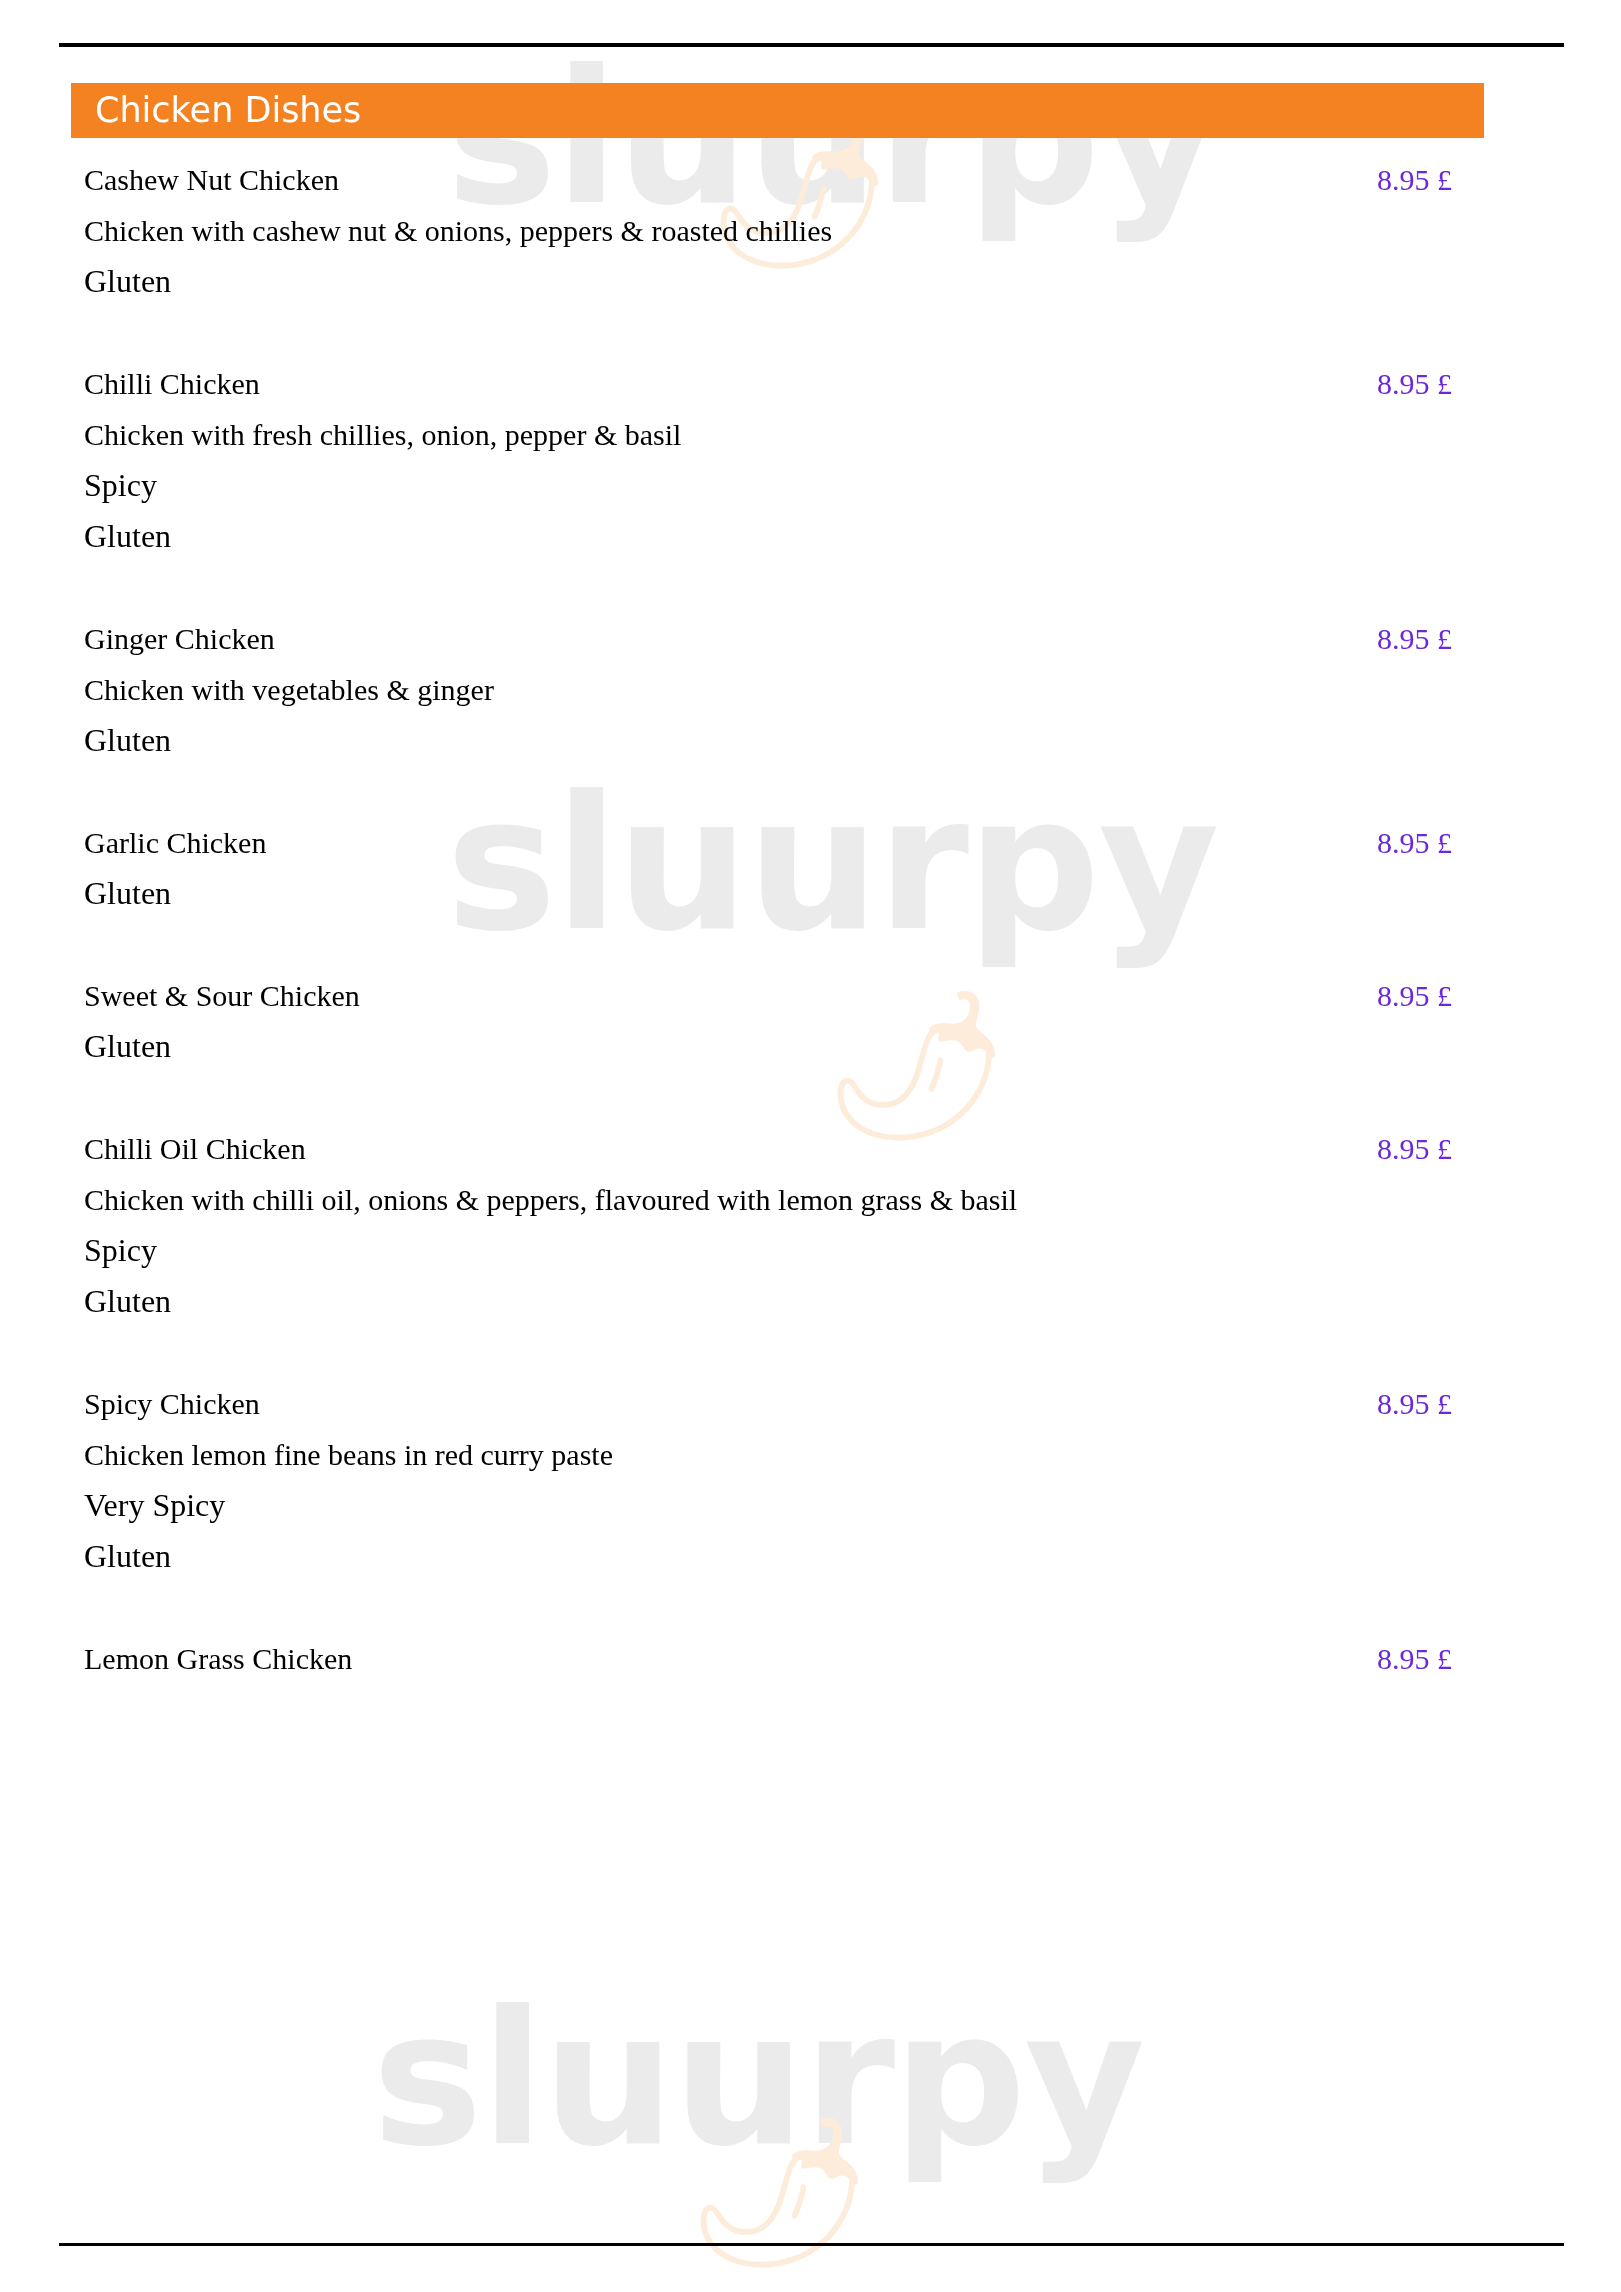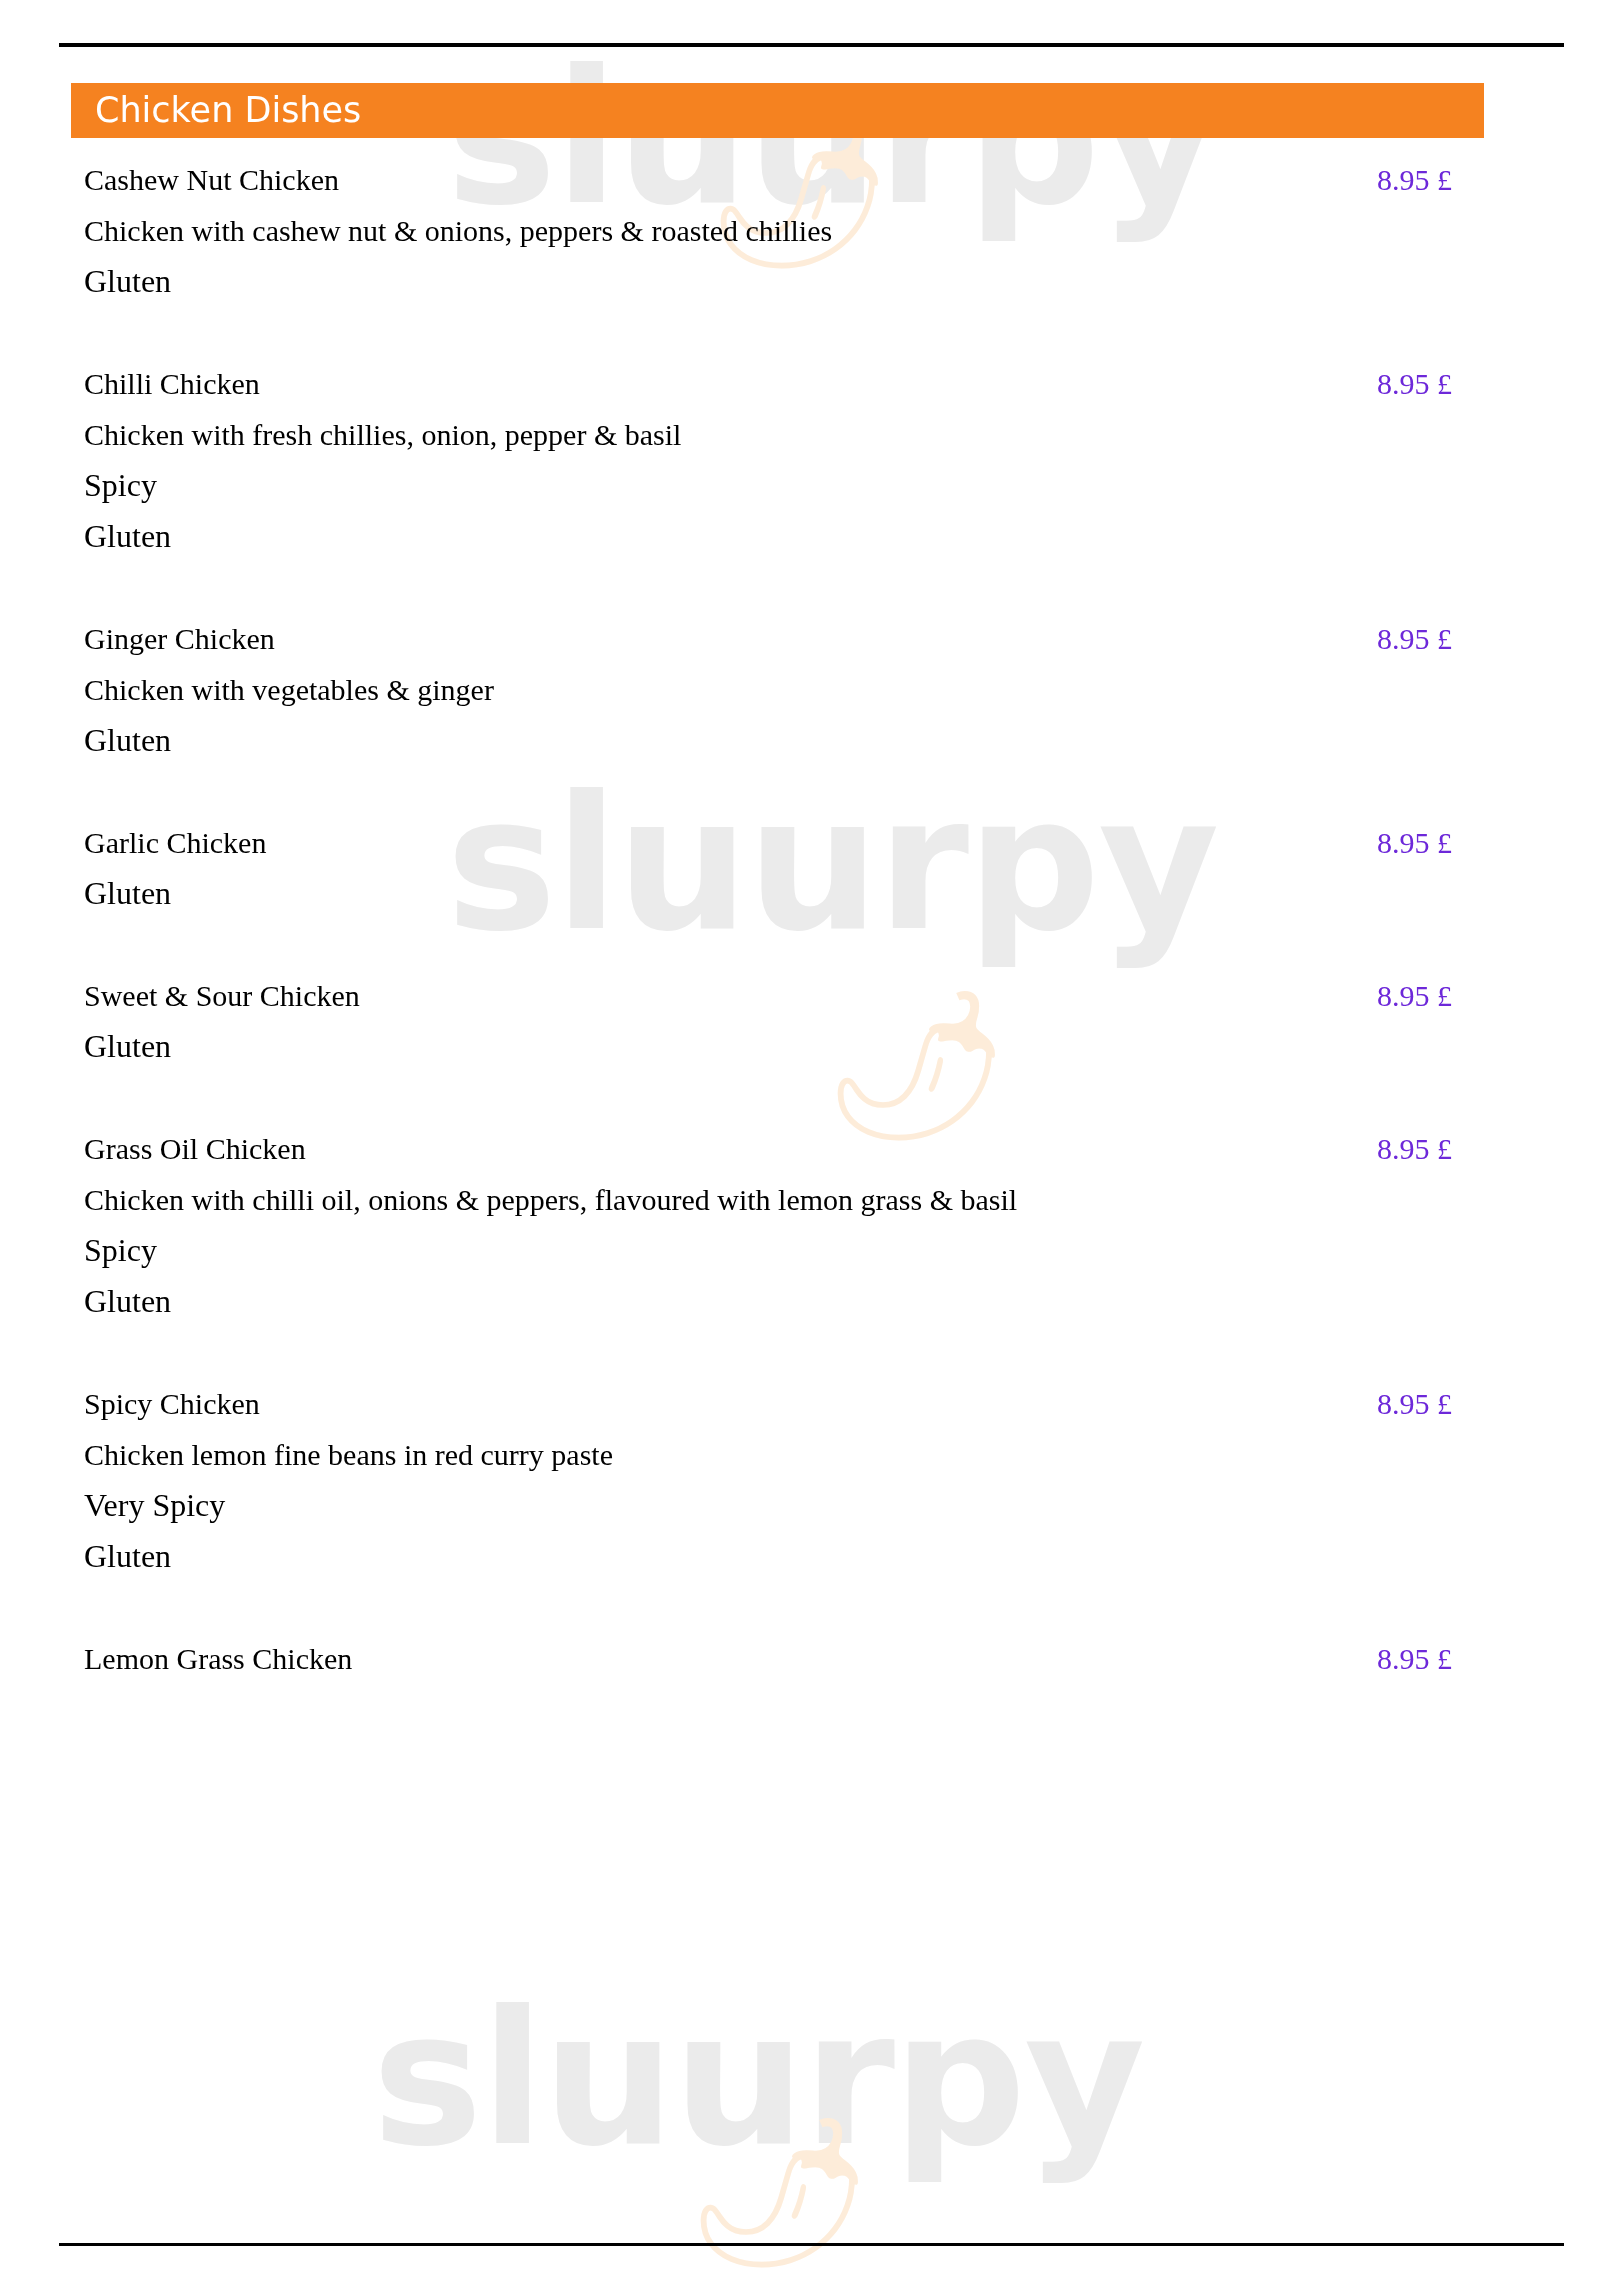--- a/index.html
+++ b/index.html
@@ -223,7 +223,7 @@
 
     <div class="item">
       <div class="item-row">
-        <div class="item-name">Grass Oil Chicken</div>
+        <div class="item-name">Chilli Oil Chicken</div>
         <div class="price-col">
             <div class="item-price">8.95 £</div>
           </div>

